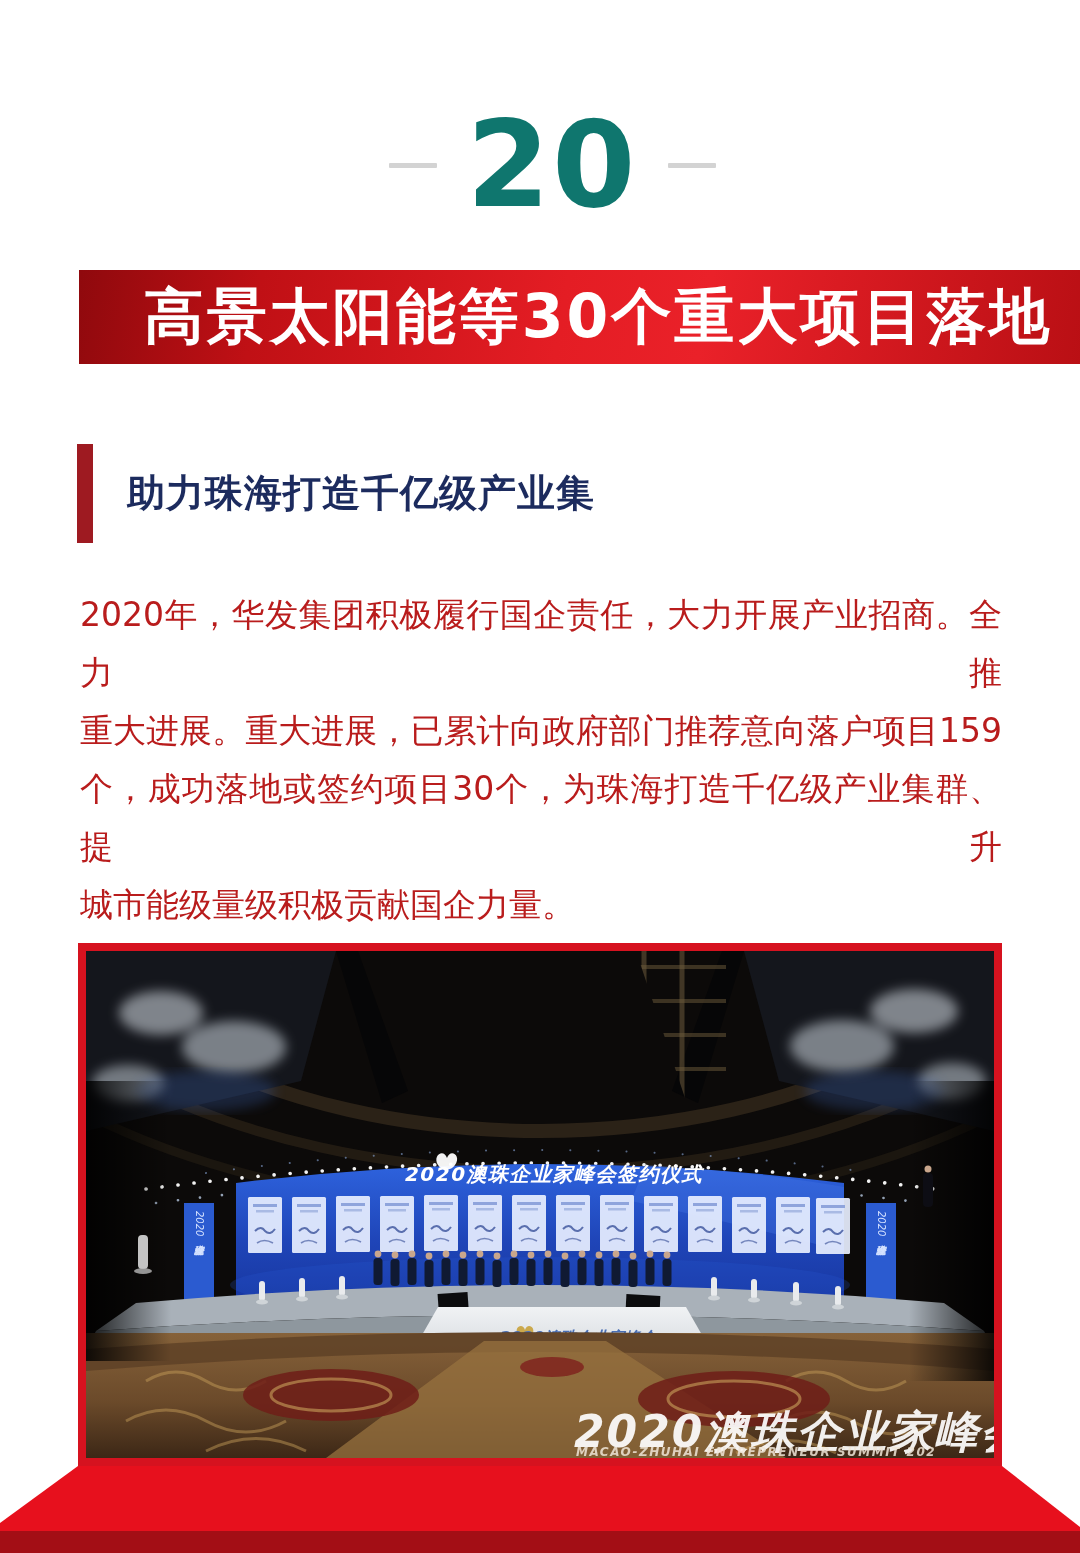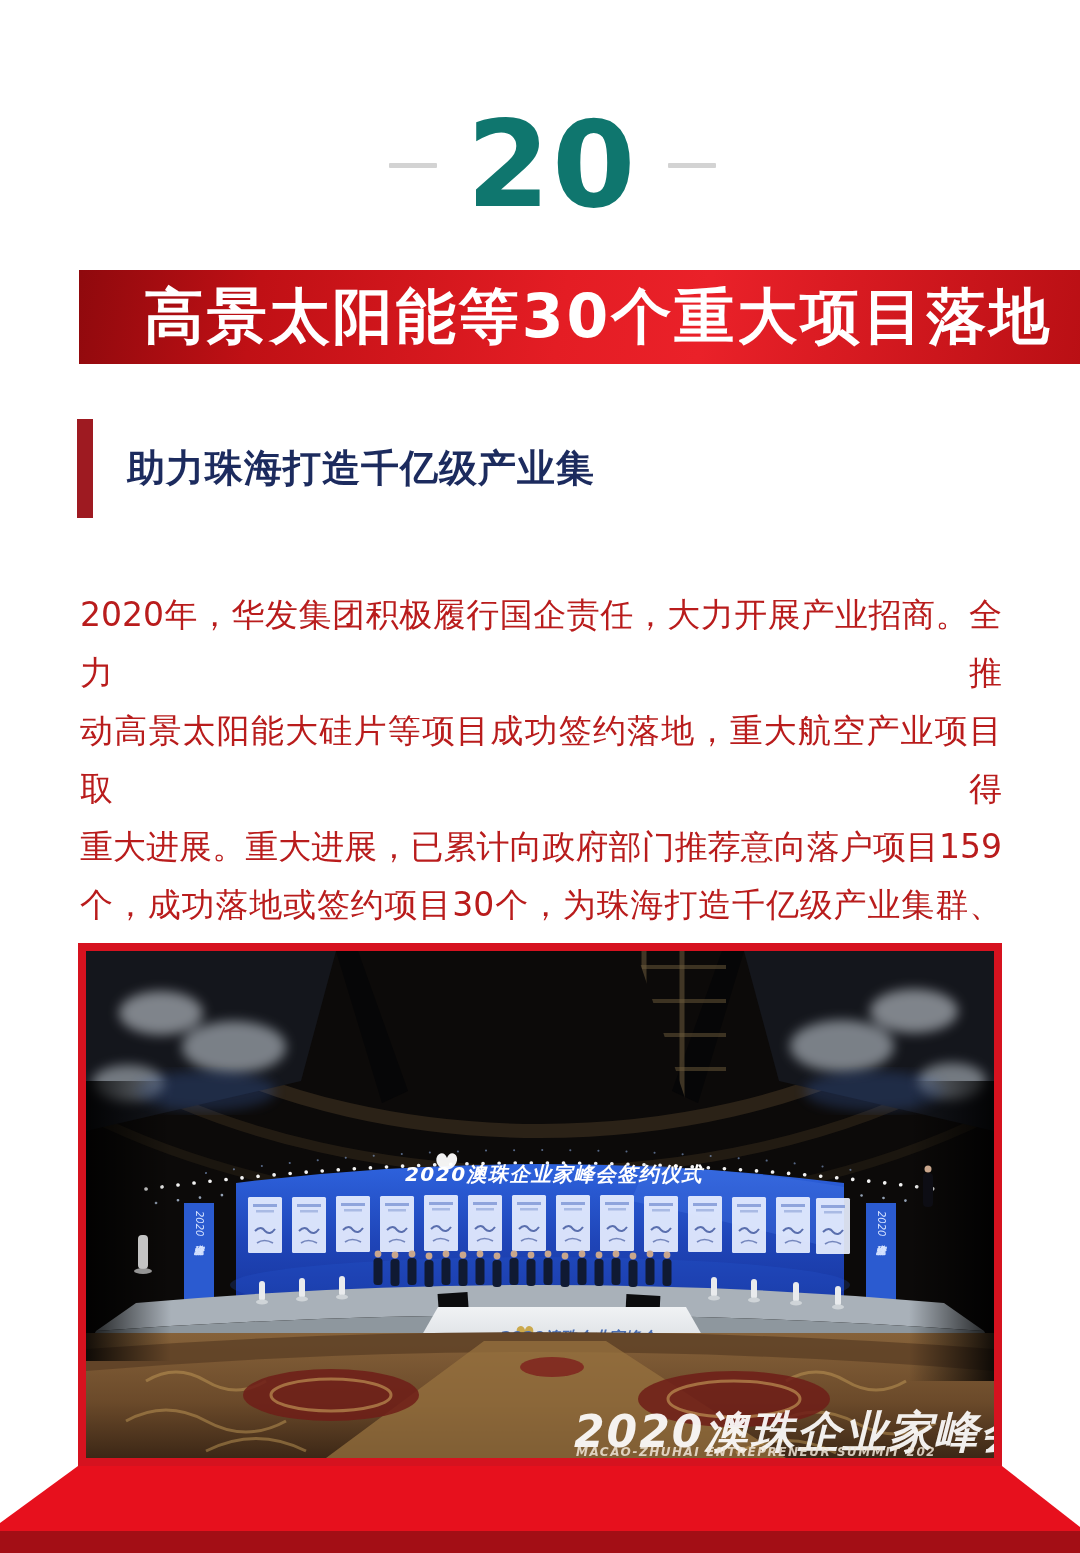--- a/index.html
+++ b/index.html
@@ -20,7 +20,7 @@
   .banner-title{color:#ffffff;font-size:60px;font-weight:700;letter-spacing:3px;white-space:nowrap;}
 
   
-  .subhead{position:absolute;left:77px;top:419px;width:940px;height:99px;}
+  .subhead{position:absolute;left:77px;top:444px;width:940px;height:99px;}
   .subhead-bar{position:absolute;left:0;top:0;width:16px;height:99px;background:#9e1a21;}
   .subhead-text{position:absolute;left:50px;top:0;height:99px;line-height:99px;
     color:#1c2b5e;font-size:38px;font-weight:700;letter-spacing:1px;white-space:nowrap;}

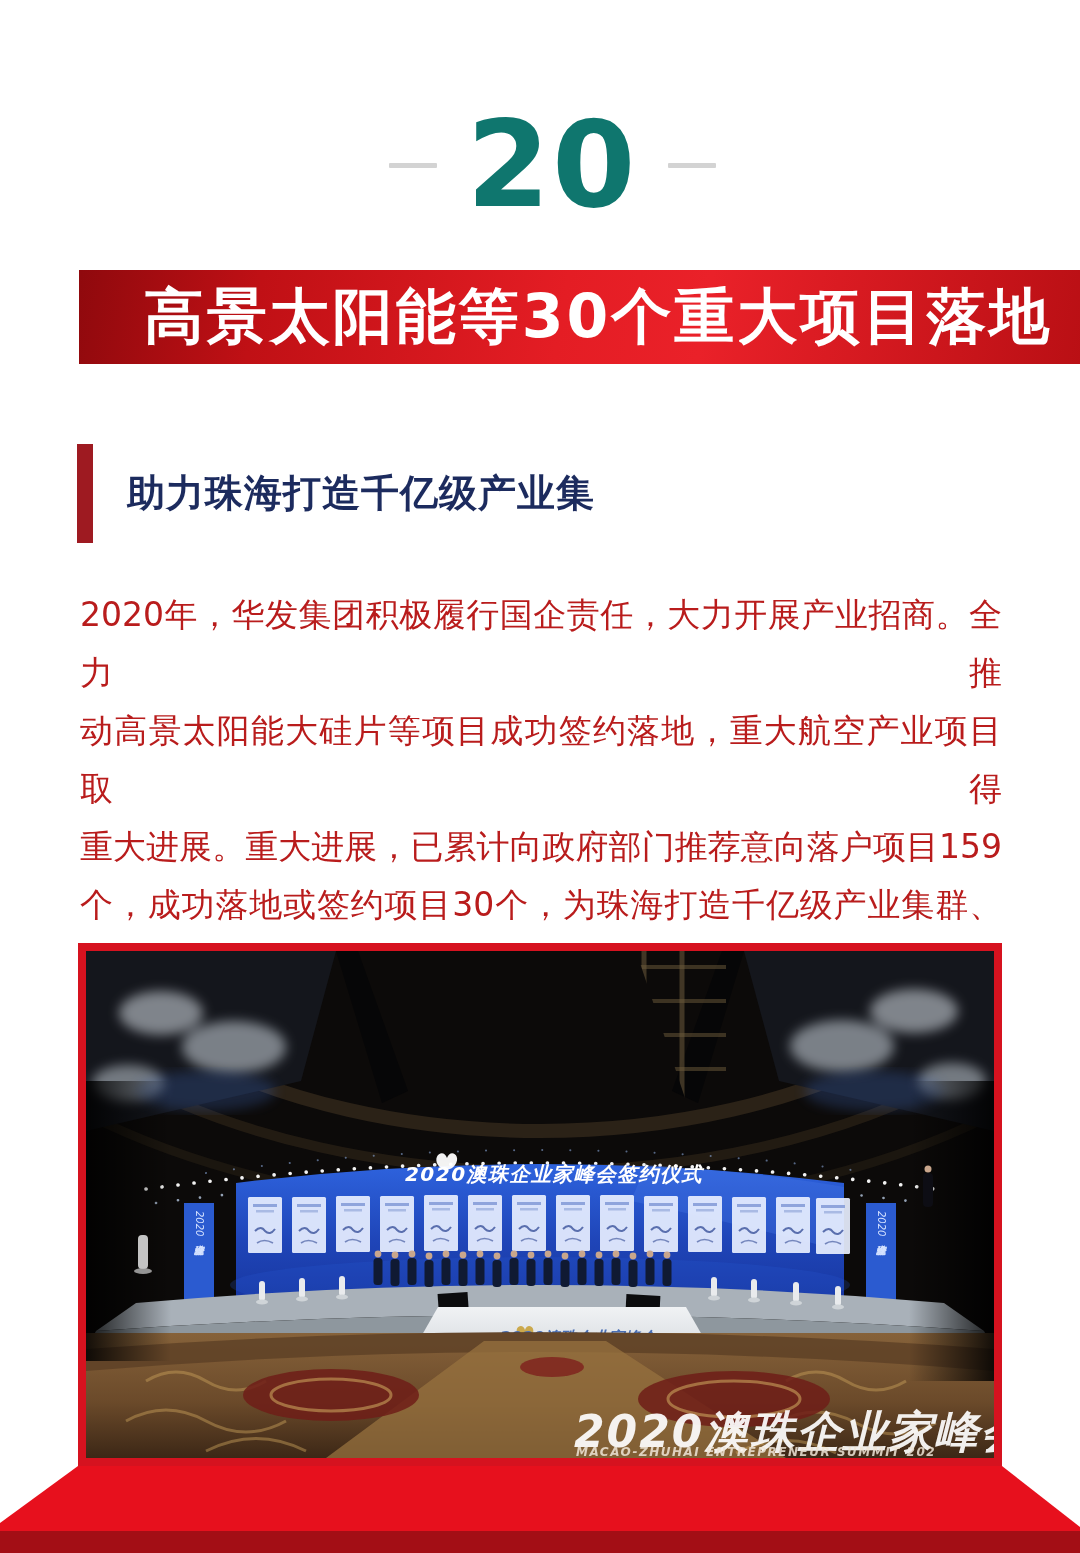--- a/index.html
+++ b/index.html
@@ -64,7 +64,6 @@
 
   <div class="para">
     <div class="pline">2020年，华发集团积极履行国企责任，大力开展产业招商。全力推</div>
-    <div class="pline">动高景太阳能大硅片等项目成功签约落地，重大航空产业项目取得</div>
     <div class="pline">重大进展。重大进展，已累计向政府部门推荐意向落户项目159</div>
     <div class="pline">个，成功落地或签约项目30个，为珠海打造千亿级产业集群、提升</div>
     <div class="pline pline-last">城市能级量级积极贡献国企力量。</div>

